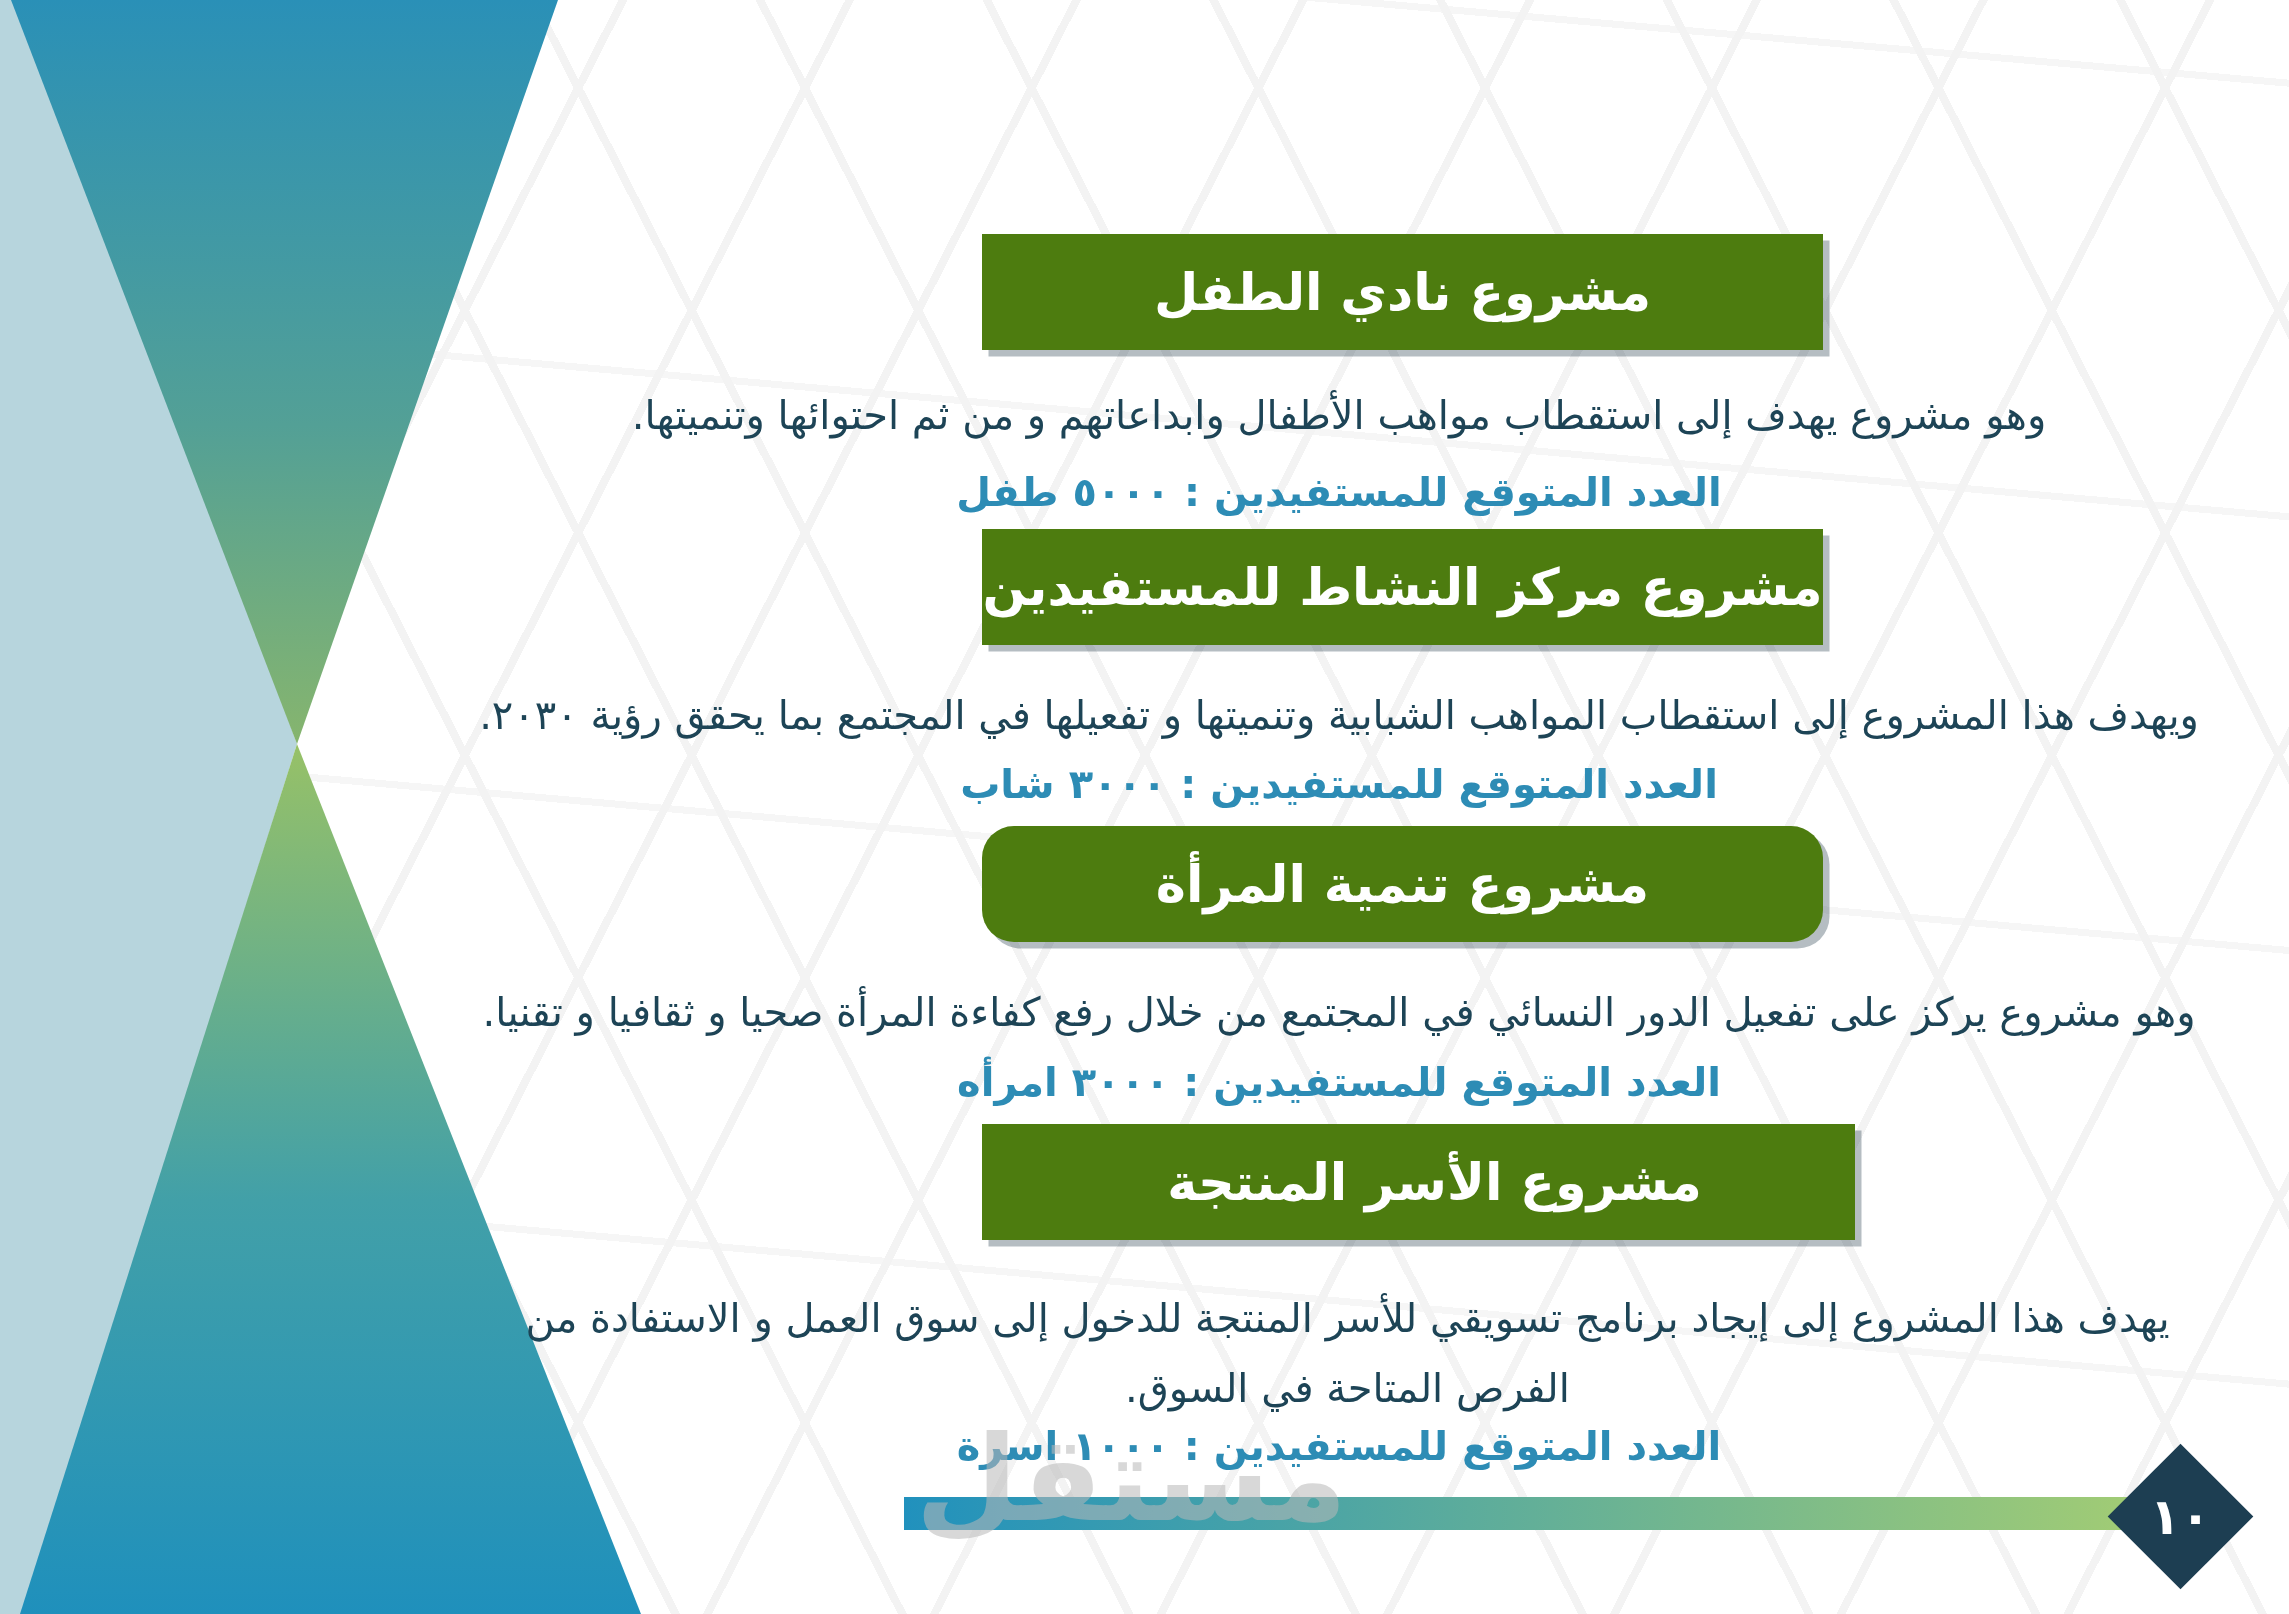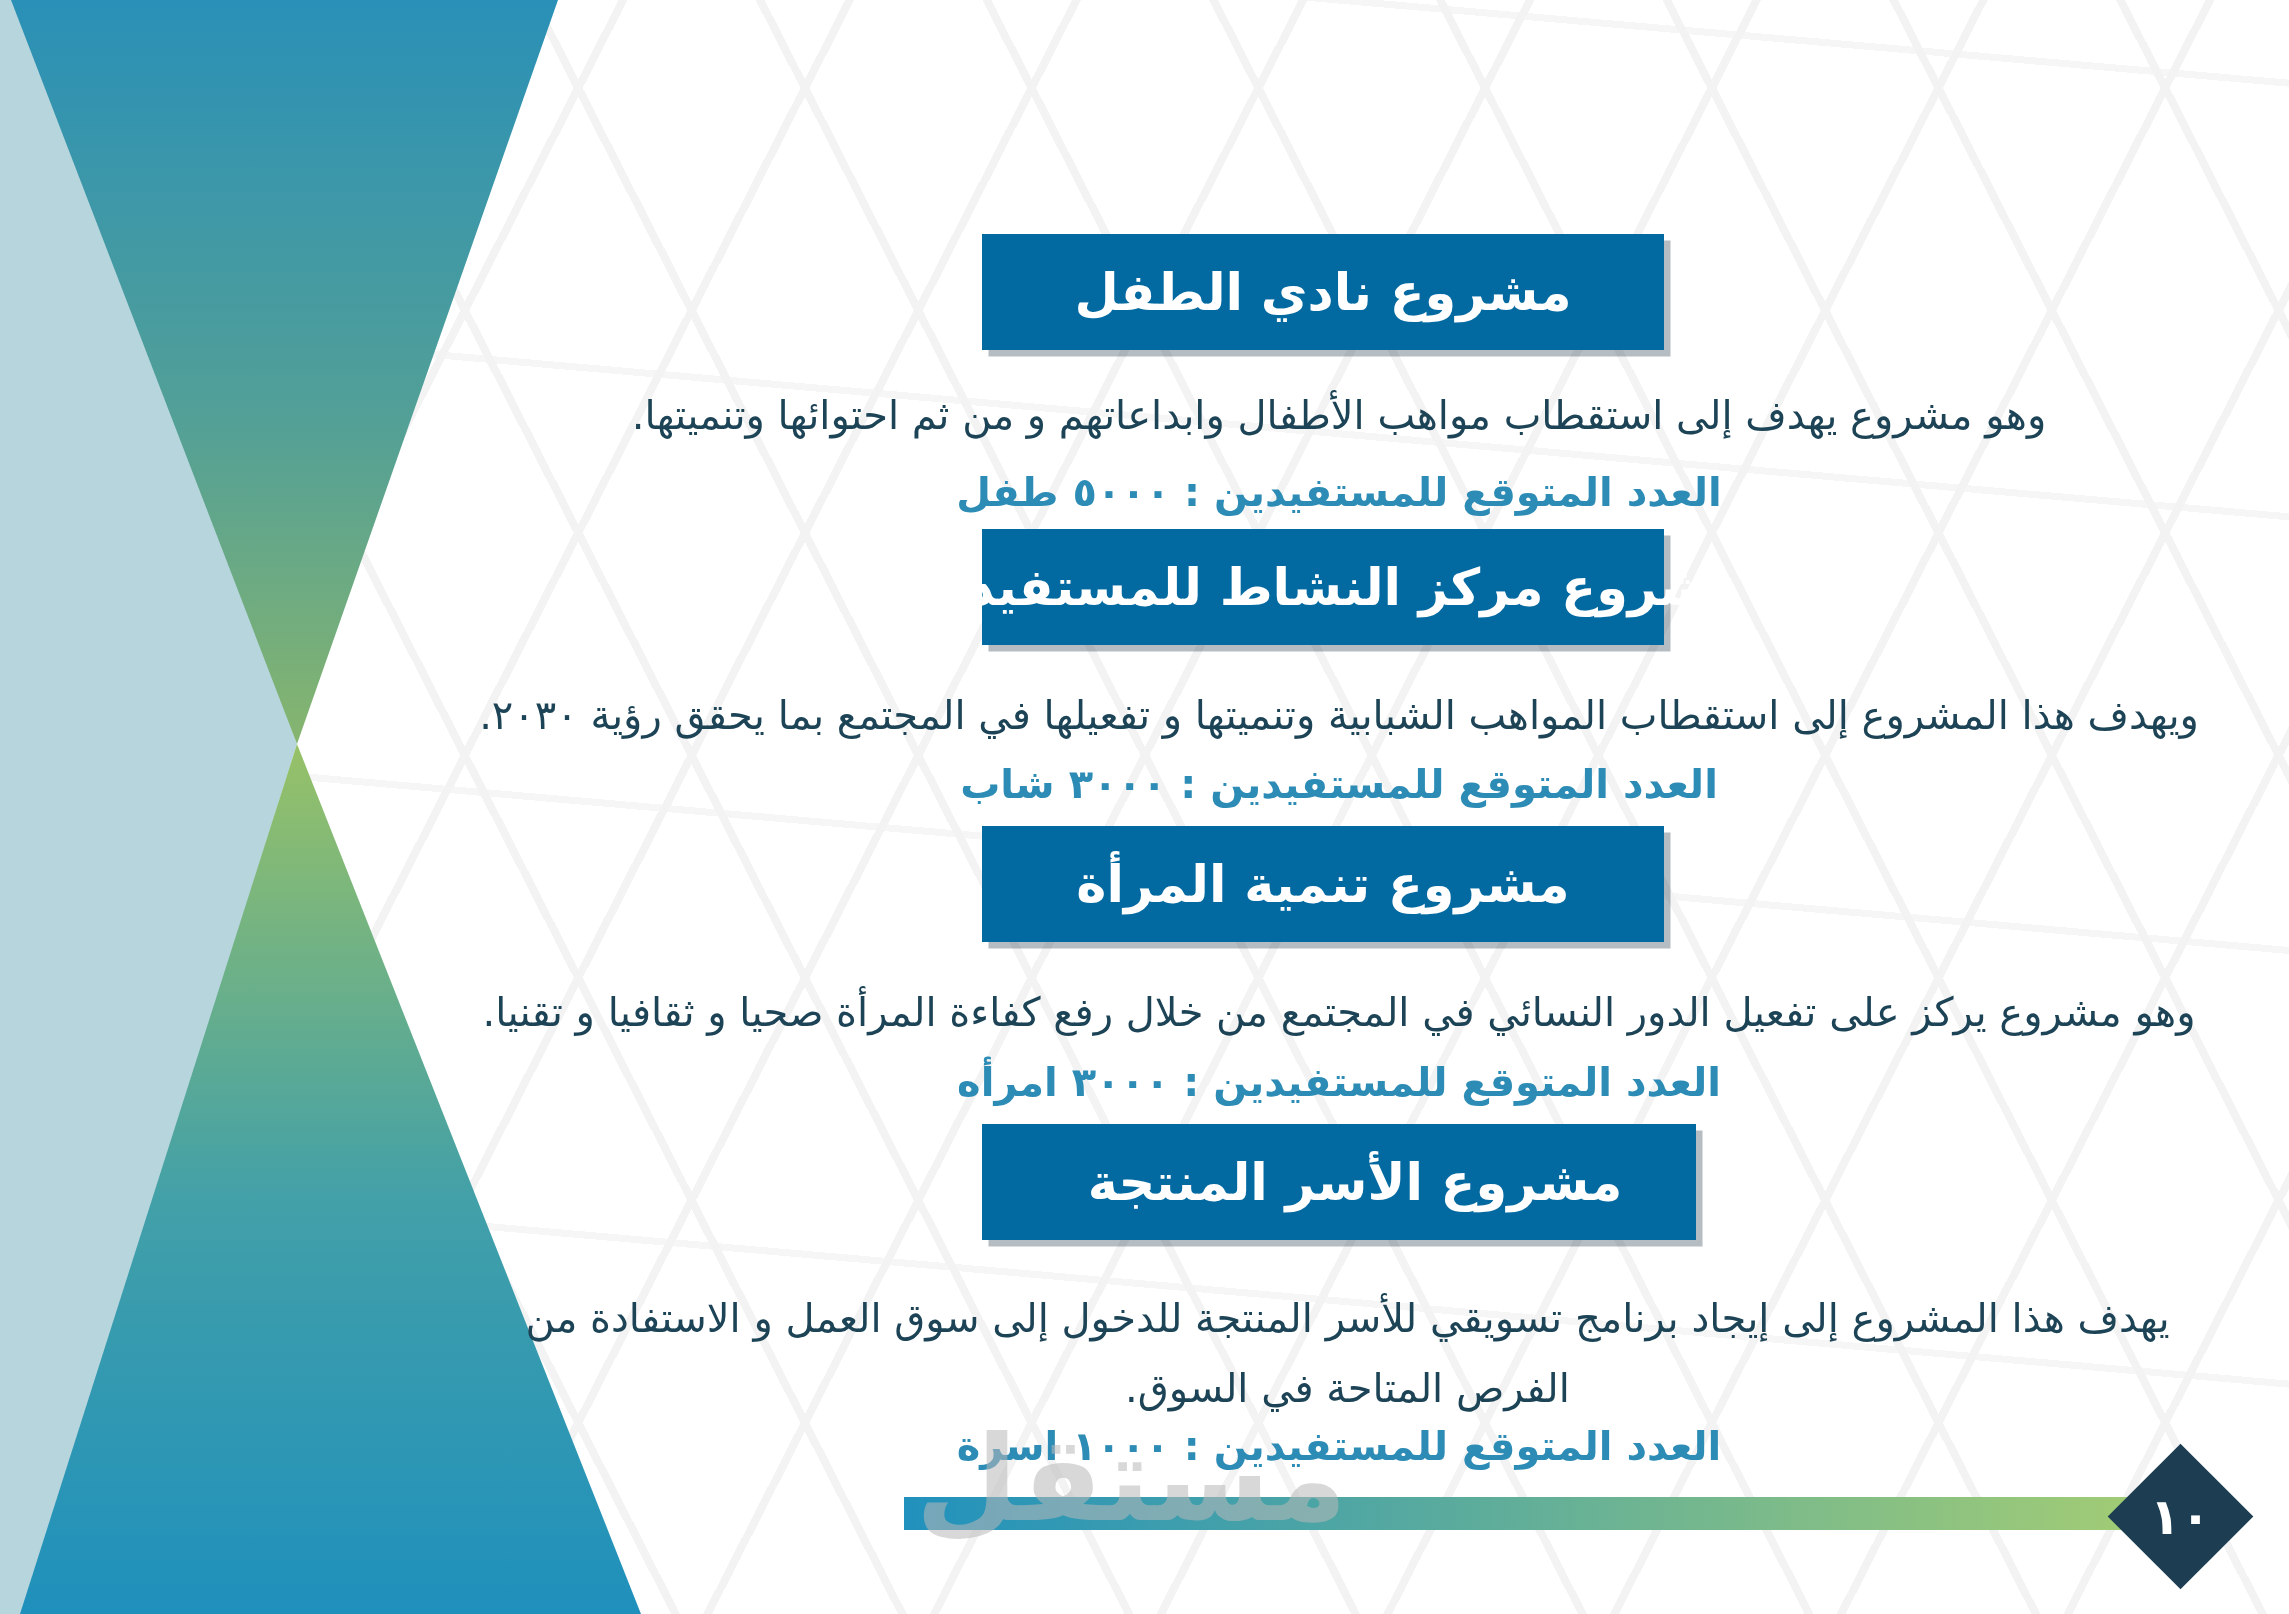--- a/index.html
+++ b/index.html
@@ -43,8 +43,8 @@
   }
   
   .banner{
-    position:absolute; left:982px; width:682px; height:116px; z-index:2;
-    background:#0369a1; box-shadow:6.5px 6.5px 0 rgba(10,36,52,0.30);
+    position:absolute; left:982px; width:841px; height:116px; z-index:2;
+    background:#4d7c0f; box-shadow:6.5px 6.5px 0 rgba(10,36,52,0.30);
     display:flex; align-items:center; justify-content:center;
   }
   .banner .btxt{color:#ffffff; font-weight:bold; font-size:51px; direction:rtl; white-space:nowrap;}

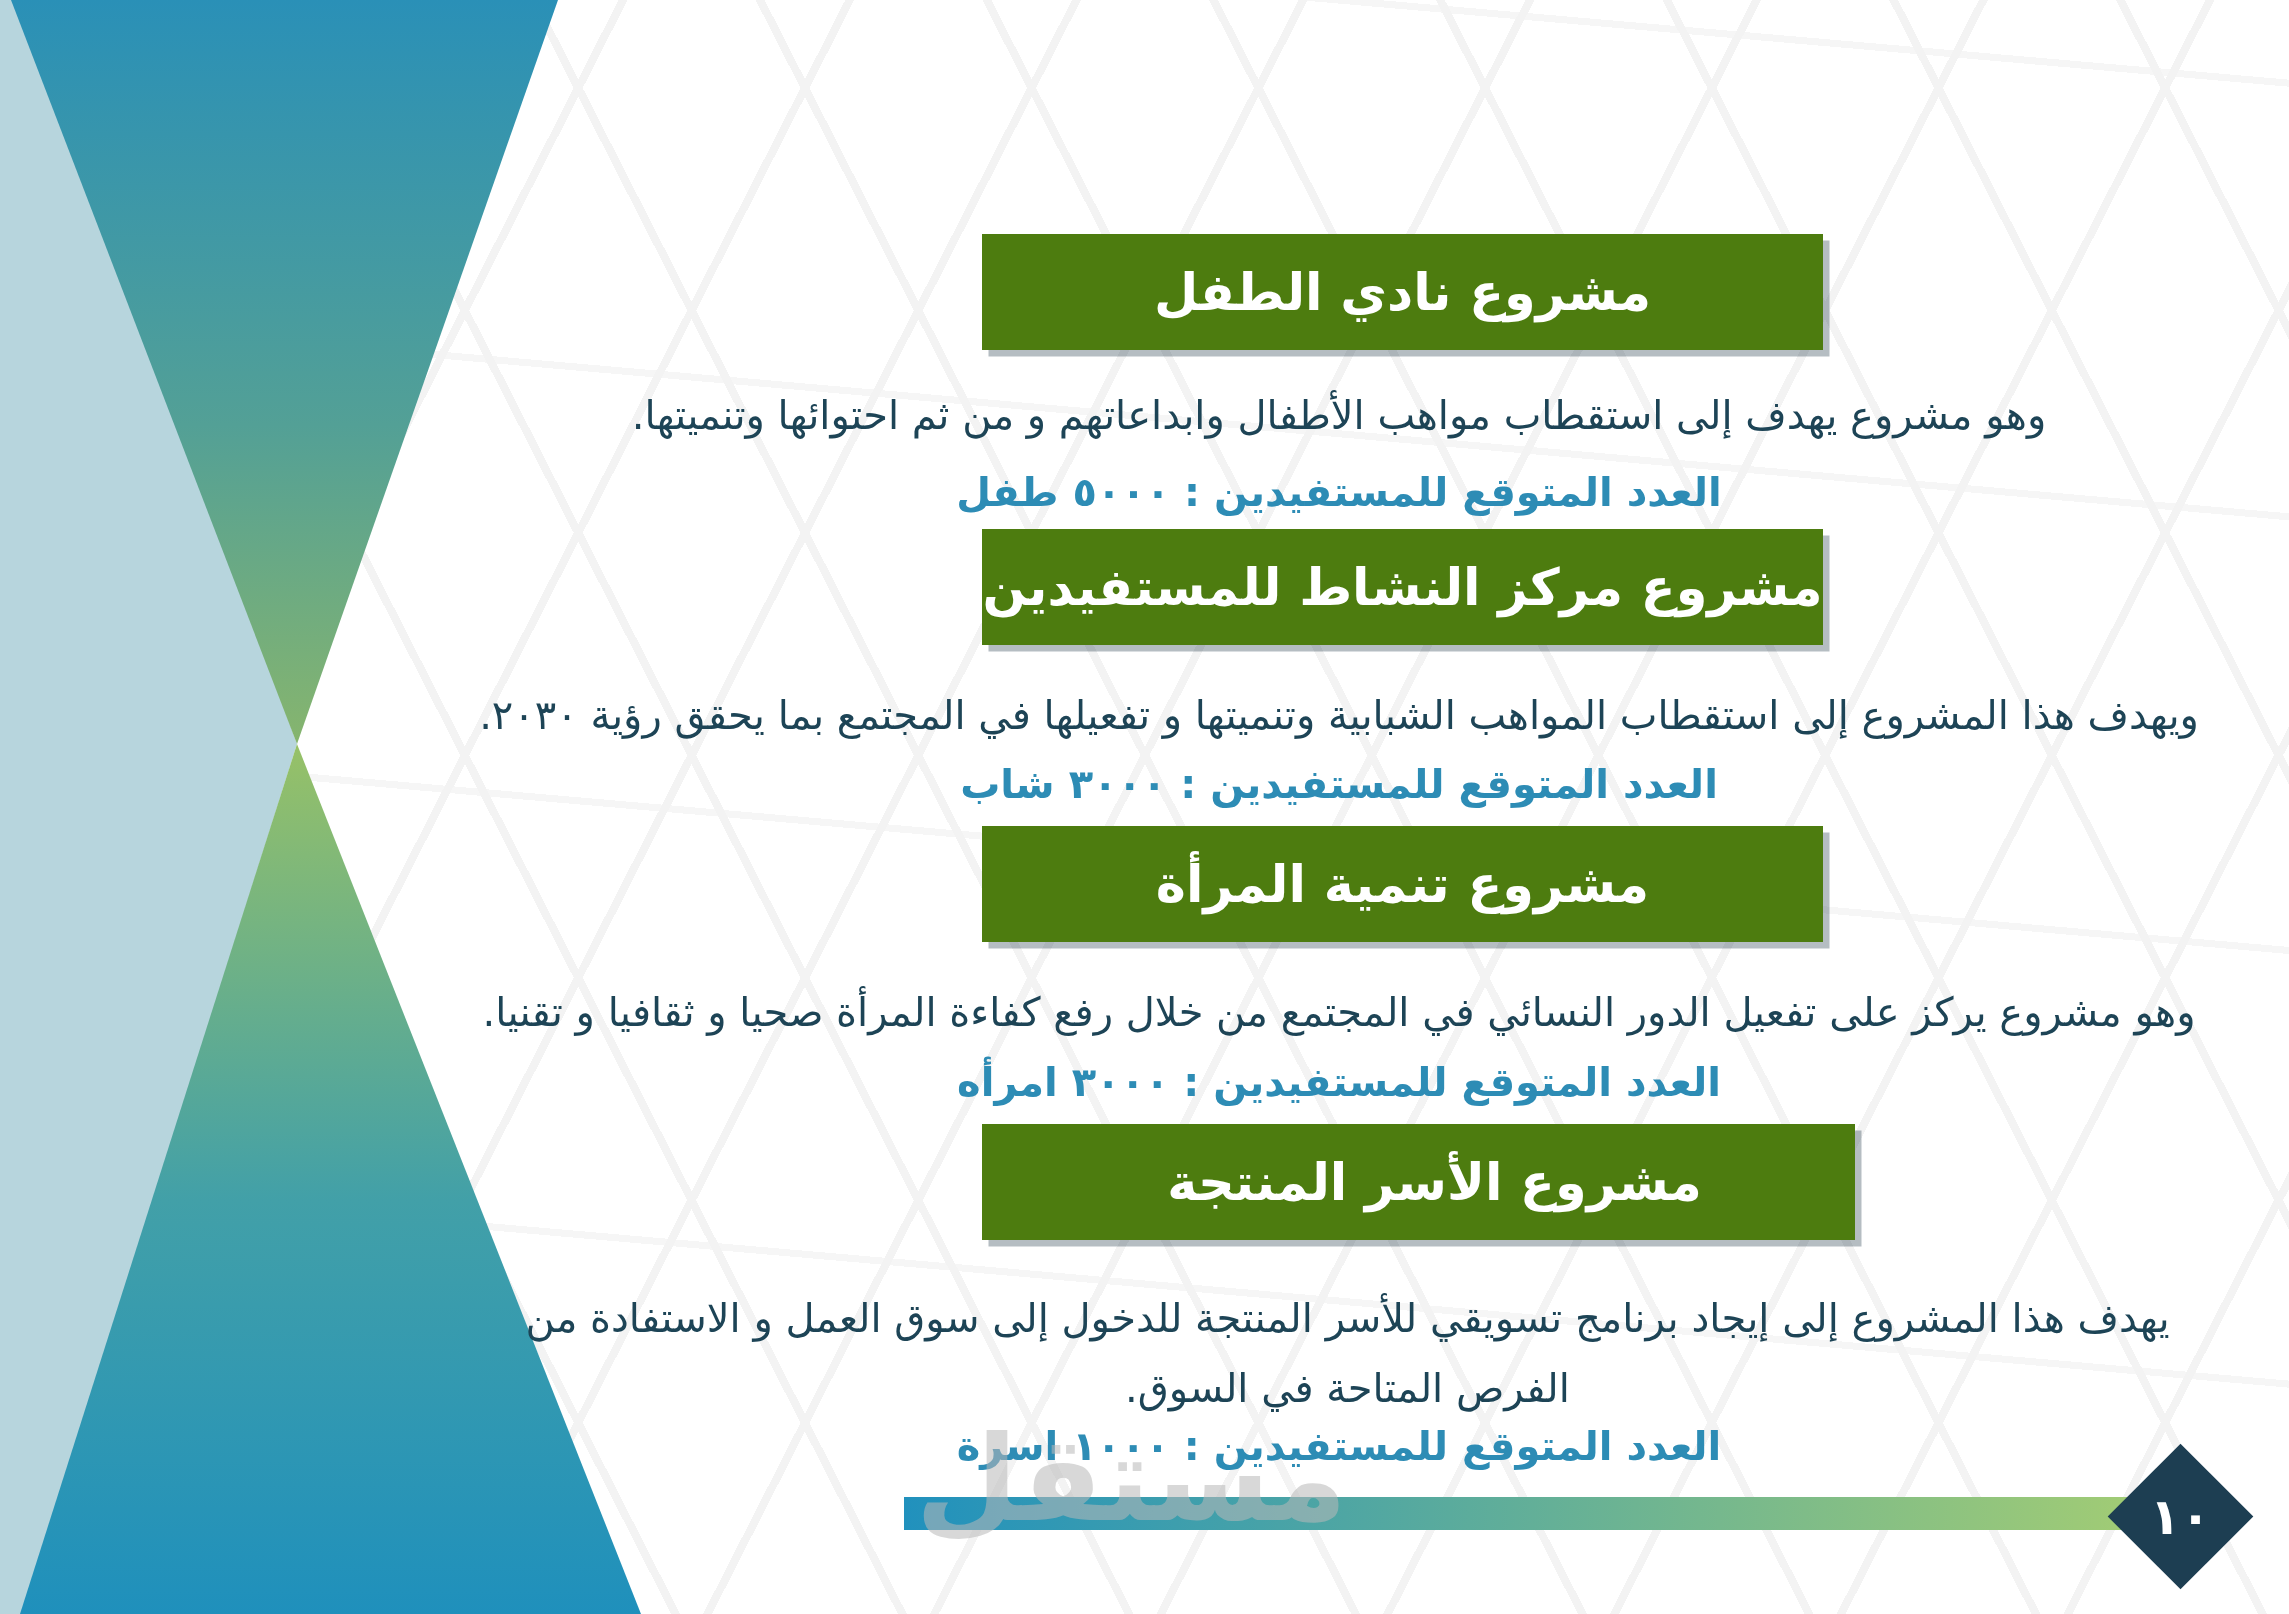--- a/index.html
+++ b/index.html
@@ -48,7 +48,7 @@
     display:flex; align-items:center; justify-content:center;
   }
   .banner .btxt{color:#ffffff; font-weight:bold; font-size:51px; direction:rtl; white-space:nowrap;}
-  #banner-1{top:234px;} #banner-2{top:529px;} #banner-3{top:826px;} #banner-4{top:1124px;padding-left:32px;}
+  #banner-1{top:234px;} #banner-2{top:529px;} #banner-3{top:826px;border-radius:32px;} #banner-4{top:1124px;padding-left:32px;}
   
   .desc,.count{
     position:absolute; left:388px; width:1902px; z-index:2;

